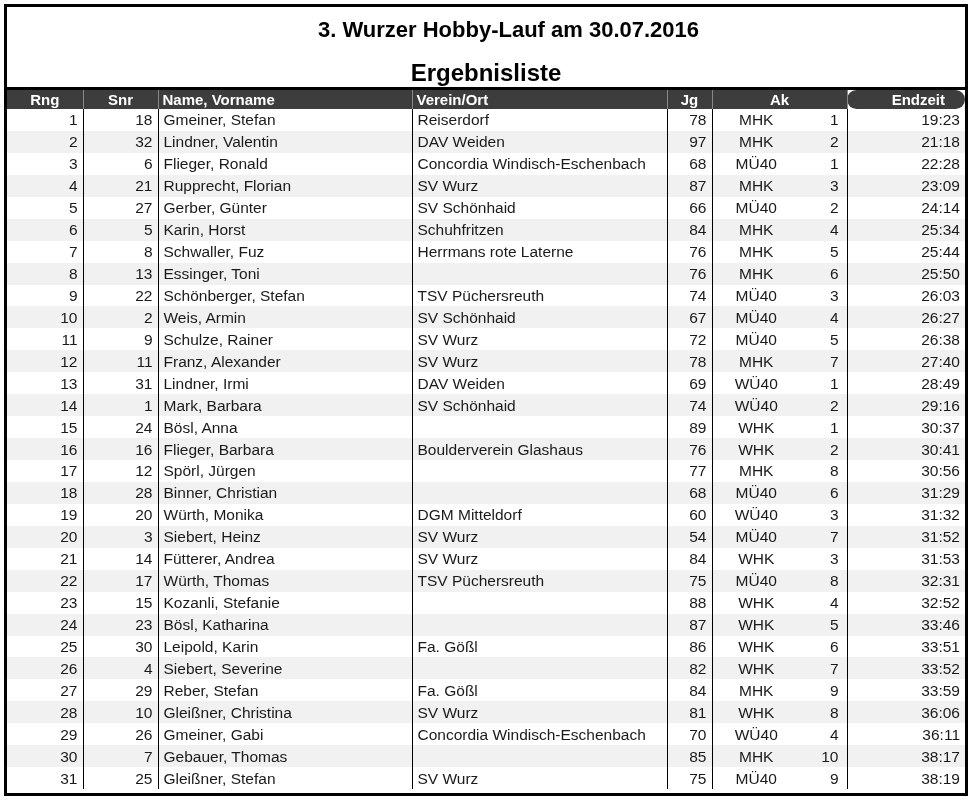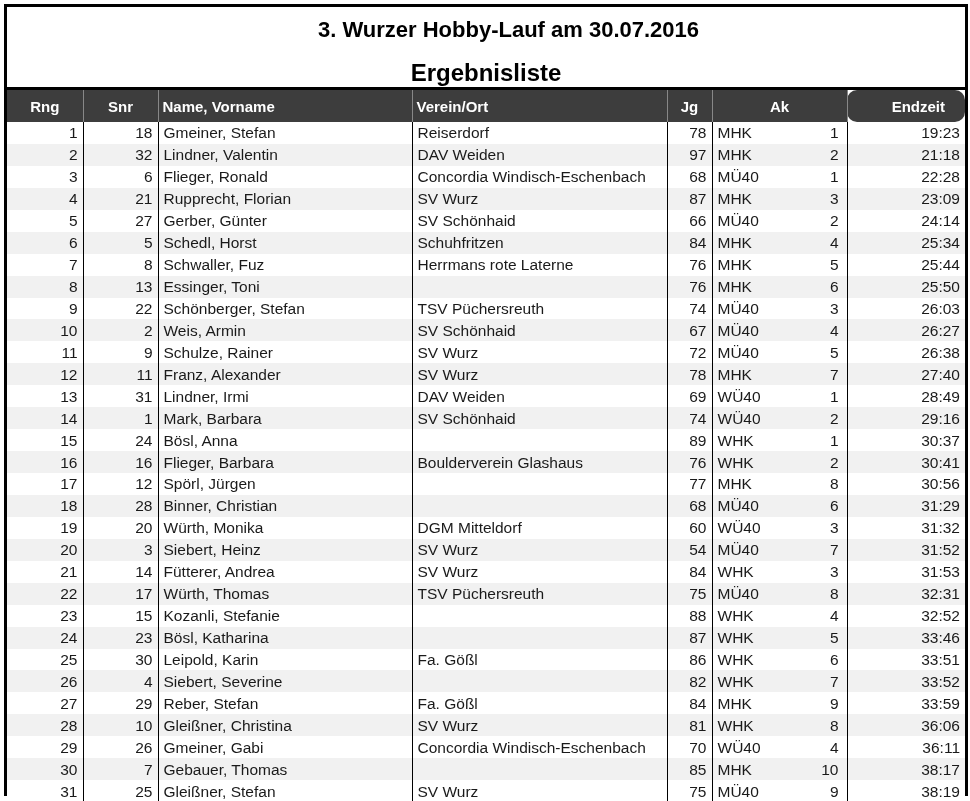--- a/index.html
+++ b/index.html
@@ -23,7 +23,7 @@
   }
   thead th {
     background: #3d3d3d; color: #fff; font-weight: bold; font-size: 15px;
-    height: 32px; padding: 0 4px; border-right: 1px solid #888;
+    height: 19px; padding: 0 4px; border-right: 1px solid #888;
   }
   thead th:last-child { border-right: none; border-radius: 10px; }
   tbody td {

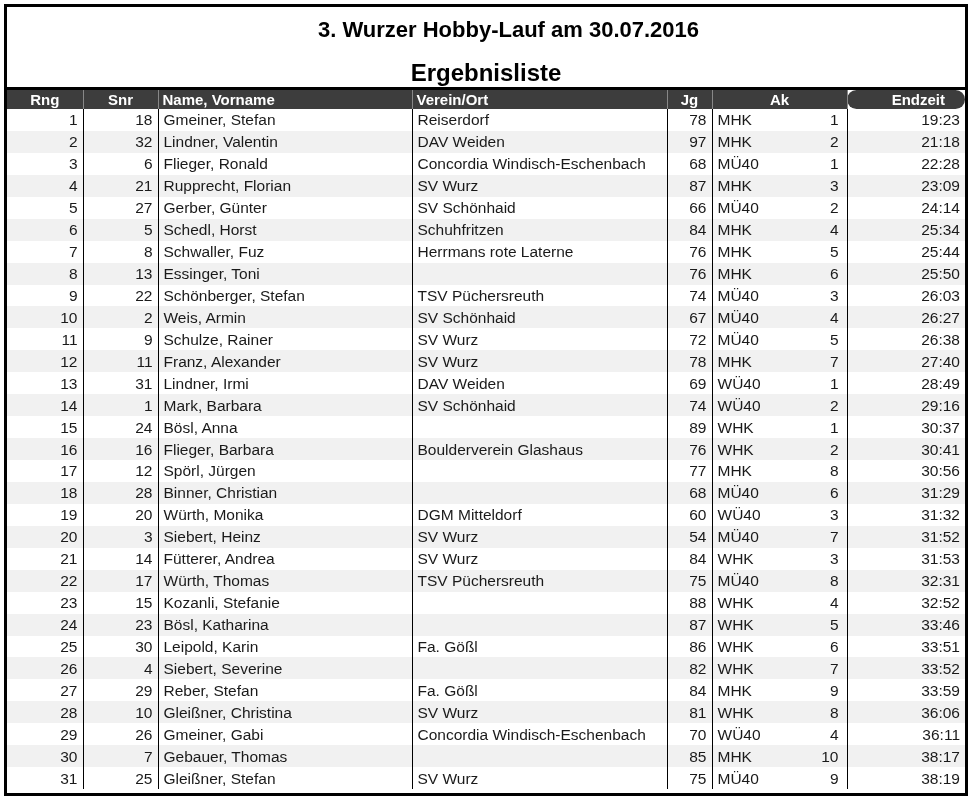--- a/index.html
+++ b/index.html
@@ -37,7 +37,7 @@
   .r { text-align: right; }
   .l { text-align: left; }
   .c { text-align: center; }
-  td.ak { border-right: none !important; }
+  td.ak { border-right: none !important; text-align: center; }
   td.akr { padding-right: 8px; }
   td.time { }
   th.pad-r { text-align: right; padding-right: 20px; }

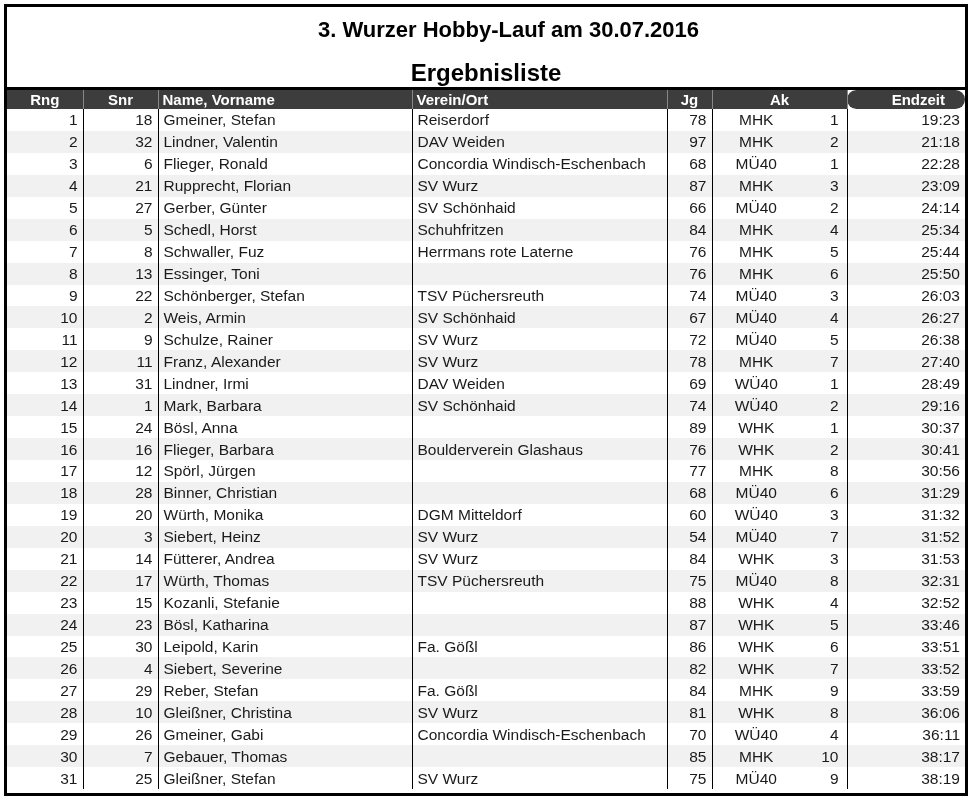--- a/index.html
+++ b/index.html
@@ -131,7 +131,7 @@
   <tr>
     <td class="r">6</td>
     <td class="r">5</td>
-    <td class="l">Schedl, Horst</td>
+    <td class="l">Karin, Horst</td>
     <td class="l">Schuhfritzen</td>
     <td class="r">84</td>
     <td class="l ak">MHK</td>

